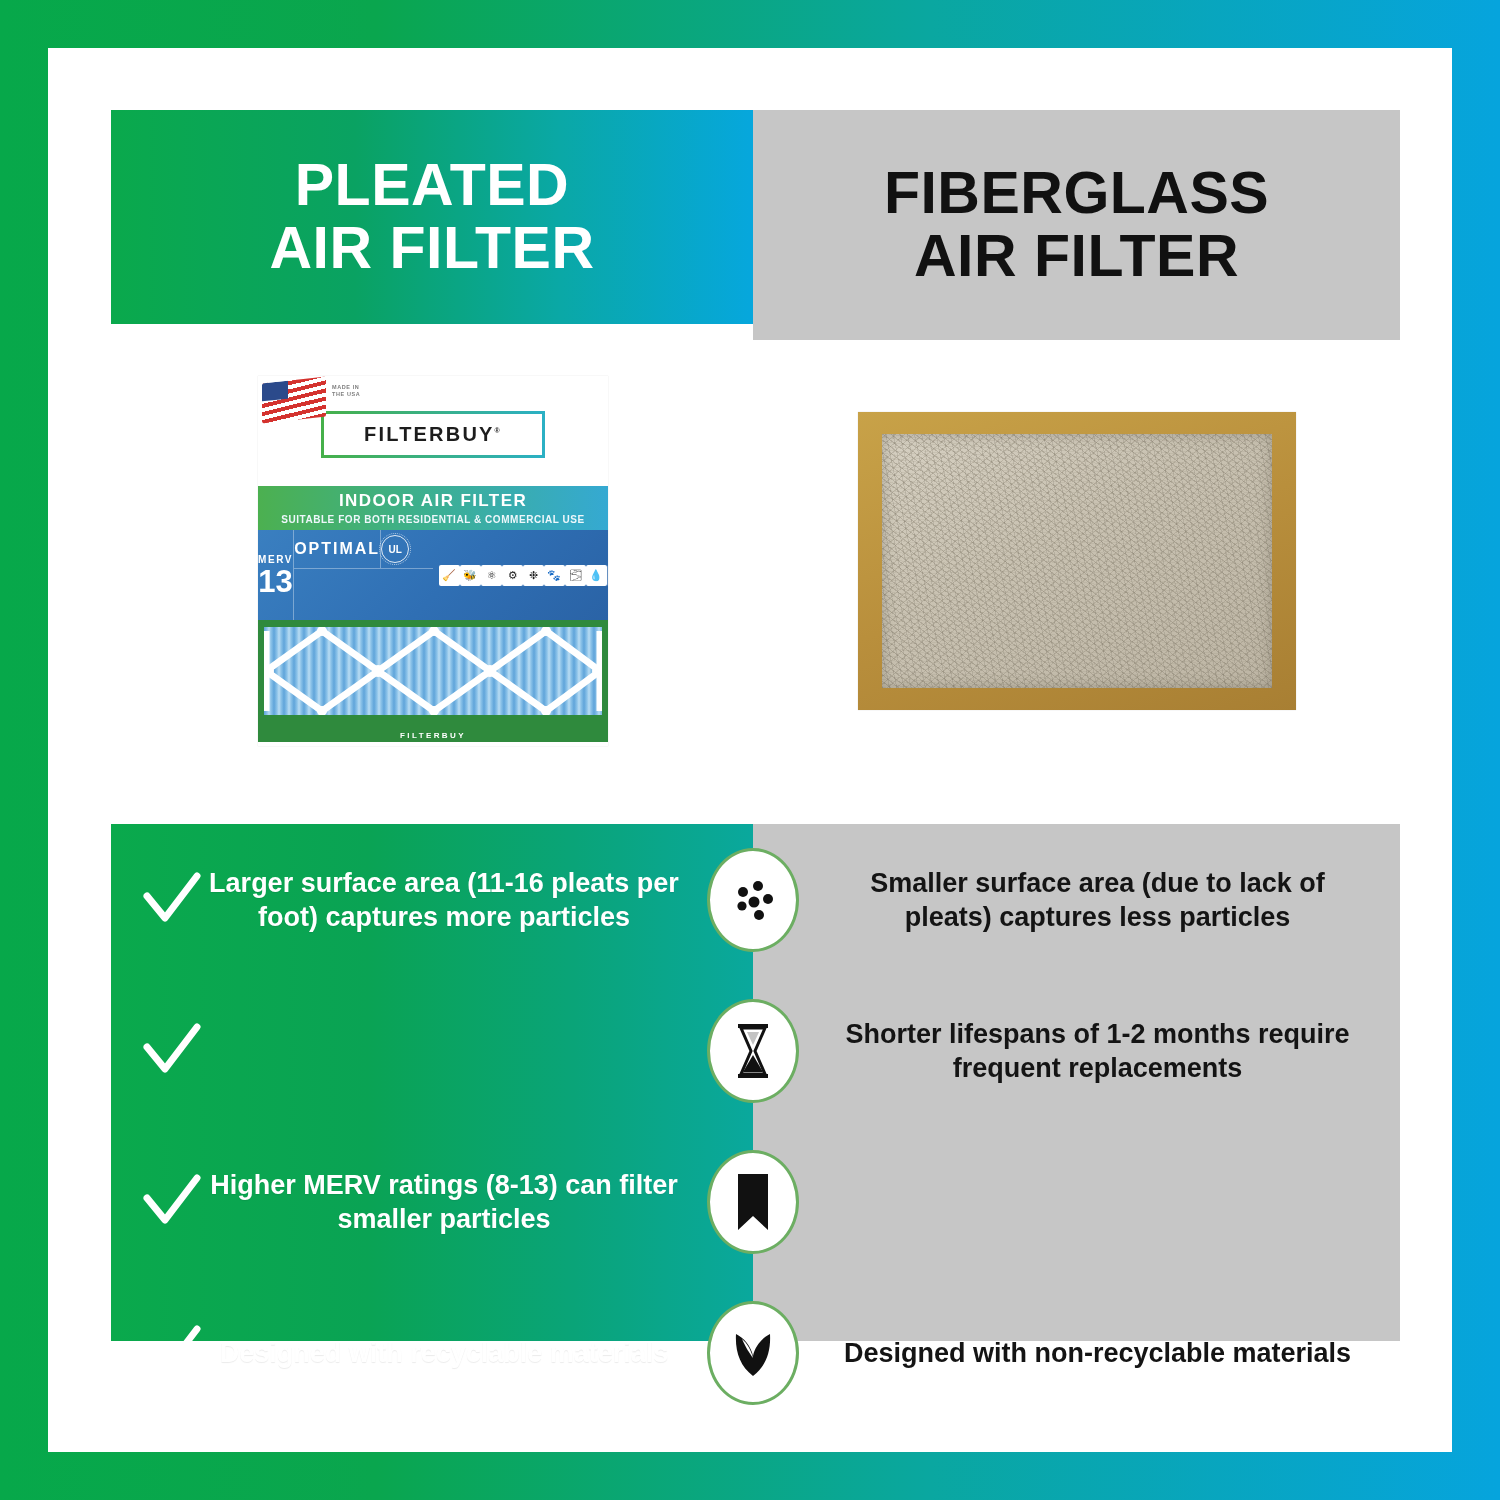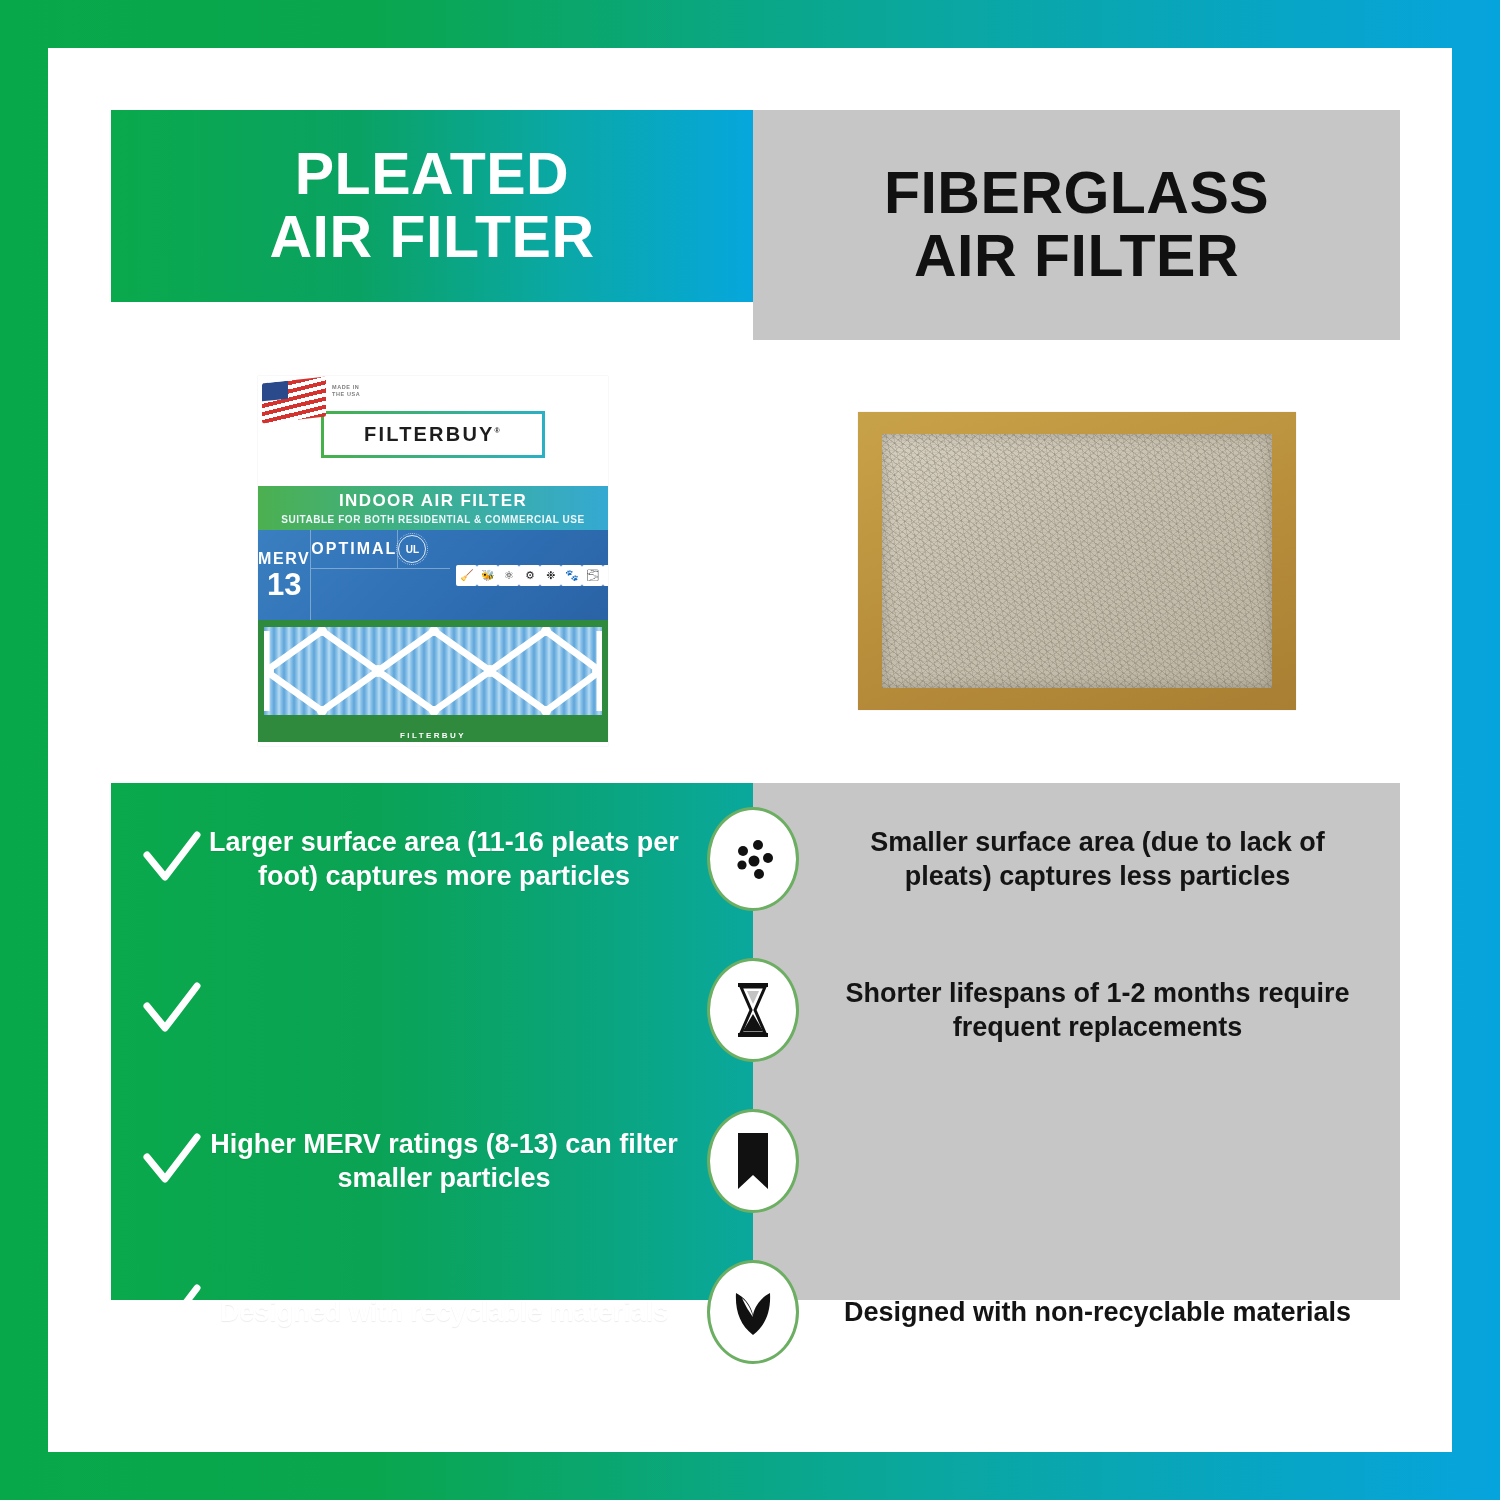--- a/index.html
+++ b/index.html
@@ -28,7 +28,7 @@
     display:flex;
   }
   .header-left{
-    width:642px;height:192px;
+    width:642px;height:214px;
     background:linear-gradient(90deg,#0aa94c 0%,#0aa262 38%,#0aa8a6 70%,#06a7dd 100%);
     display:flex;align-items:center;justify-content:center;
   }

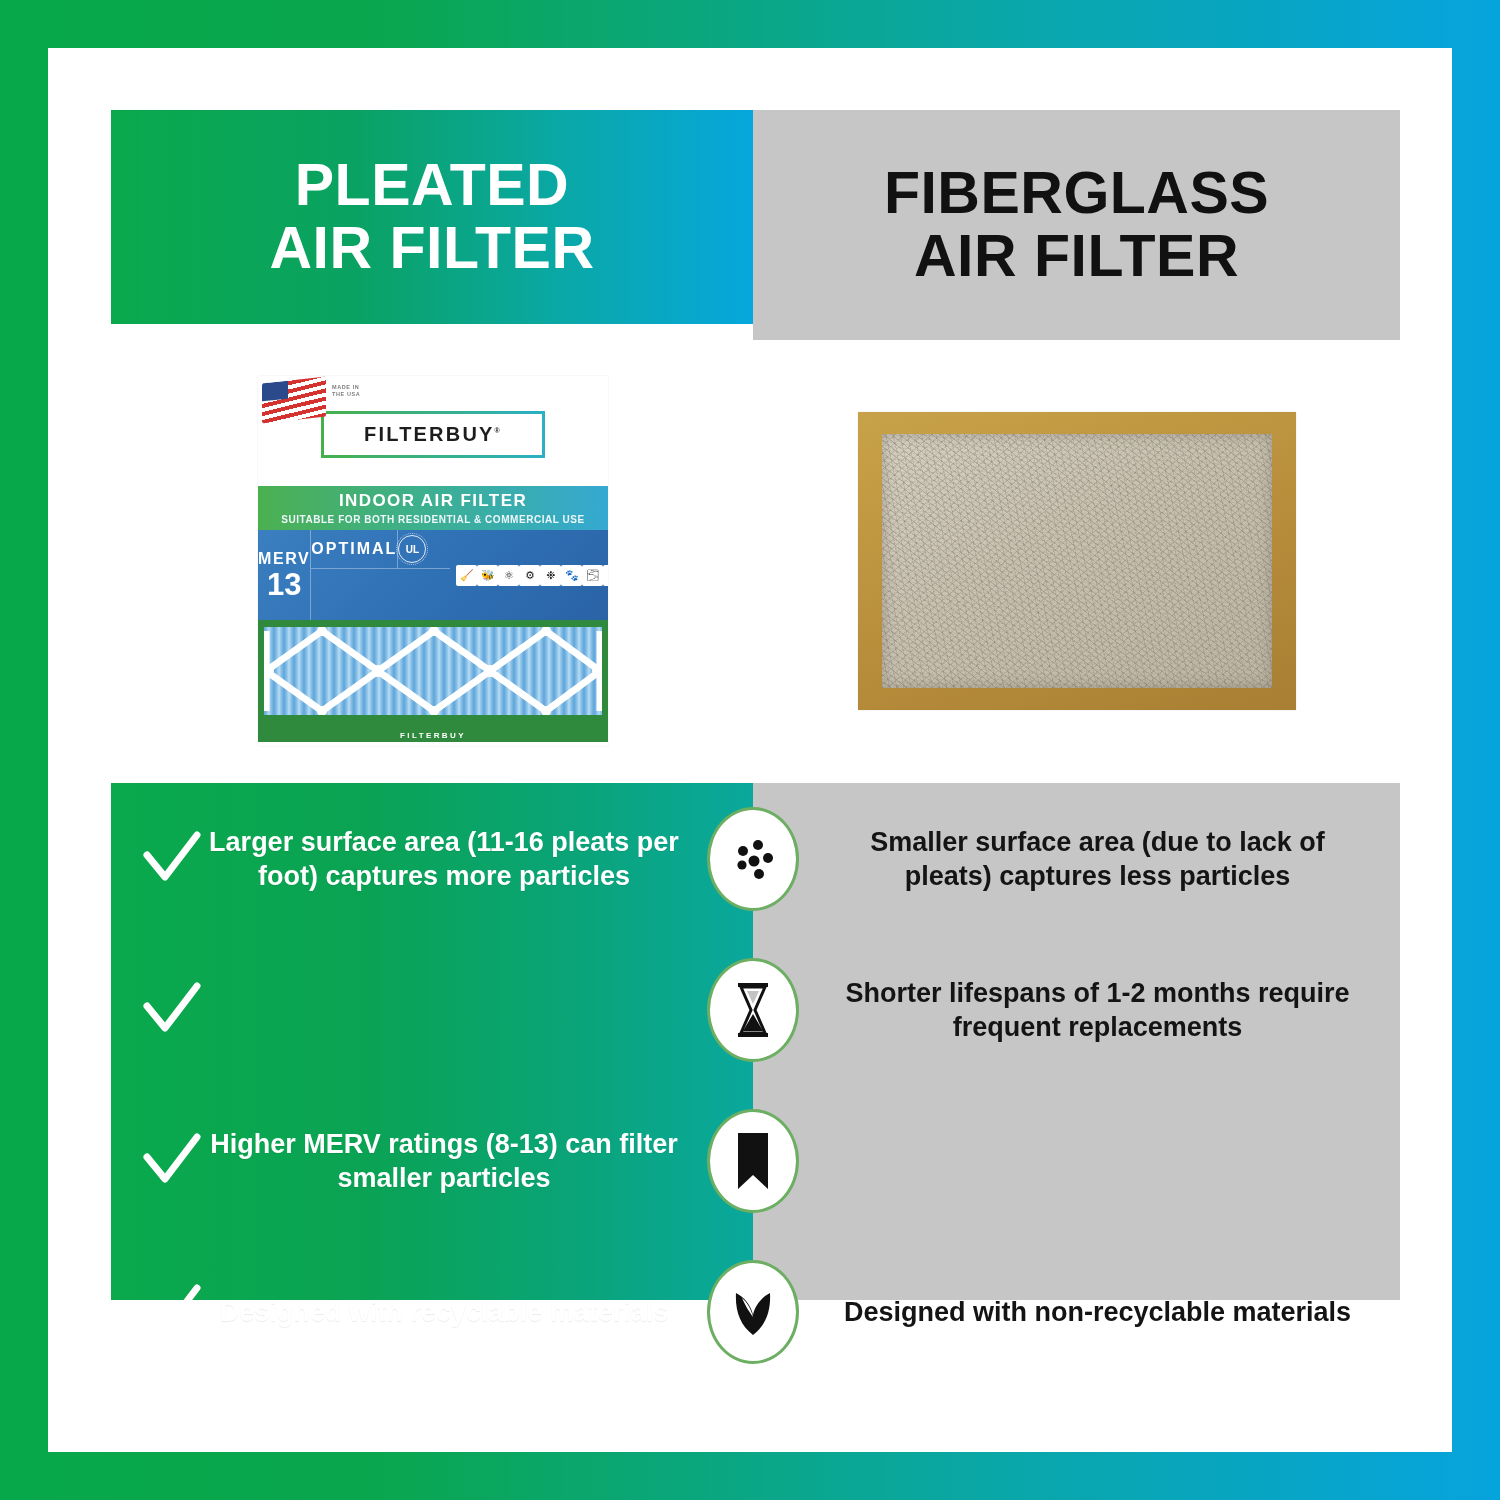--- a/index.html
+++ b/index.html
@@ -117,7 +117,7 @@
     align-items:center;justify-content:center;
     border-right:1px solid rgba(255,255,255,.35);
   }
-  .merv-label{font-size:16px;font-weight:bold;color:#ffffff;letter-spacing:1.6px;}
+  .merv-label{font-size:10px;font-weight:bold;color:#ffffff;letter-spacing:1.6px;}
   .merv-num{font-size:31px;font-weight:bold;color:#ffffff;line-height:1;margin-top:1px;}
   .blue-right{flex:1;display:flex;flex-direction:row;}
   .optimal-row{

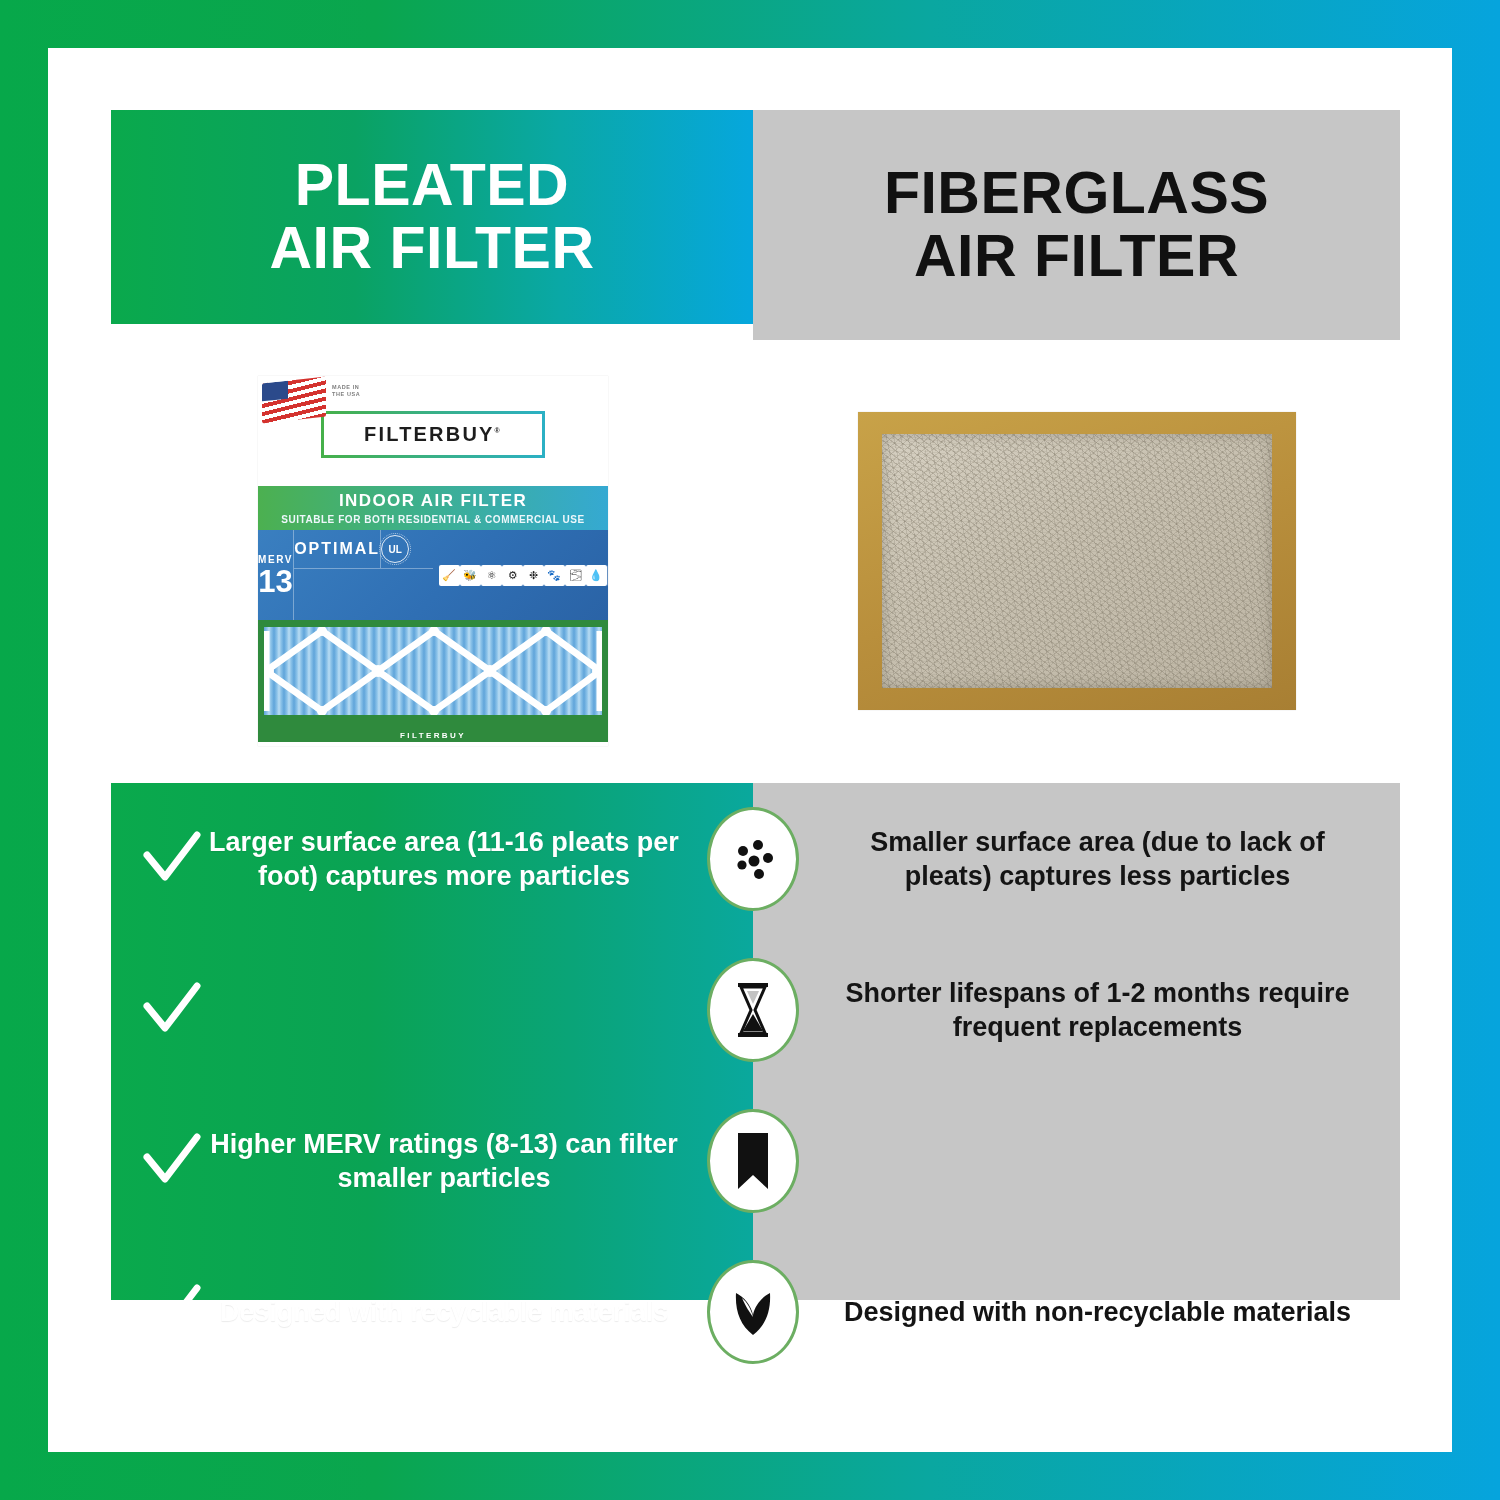--- a/index.html
+++ b/index.html
@@ -193,7 +193,7 @@
 
   
   .compare{
-    position:absolute;left:111px;top:783px;
+    position:absolute;left:111px;top:824px;
     width:1289px;height:517px;
   }
   .compare-bg{

